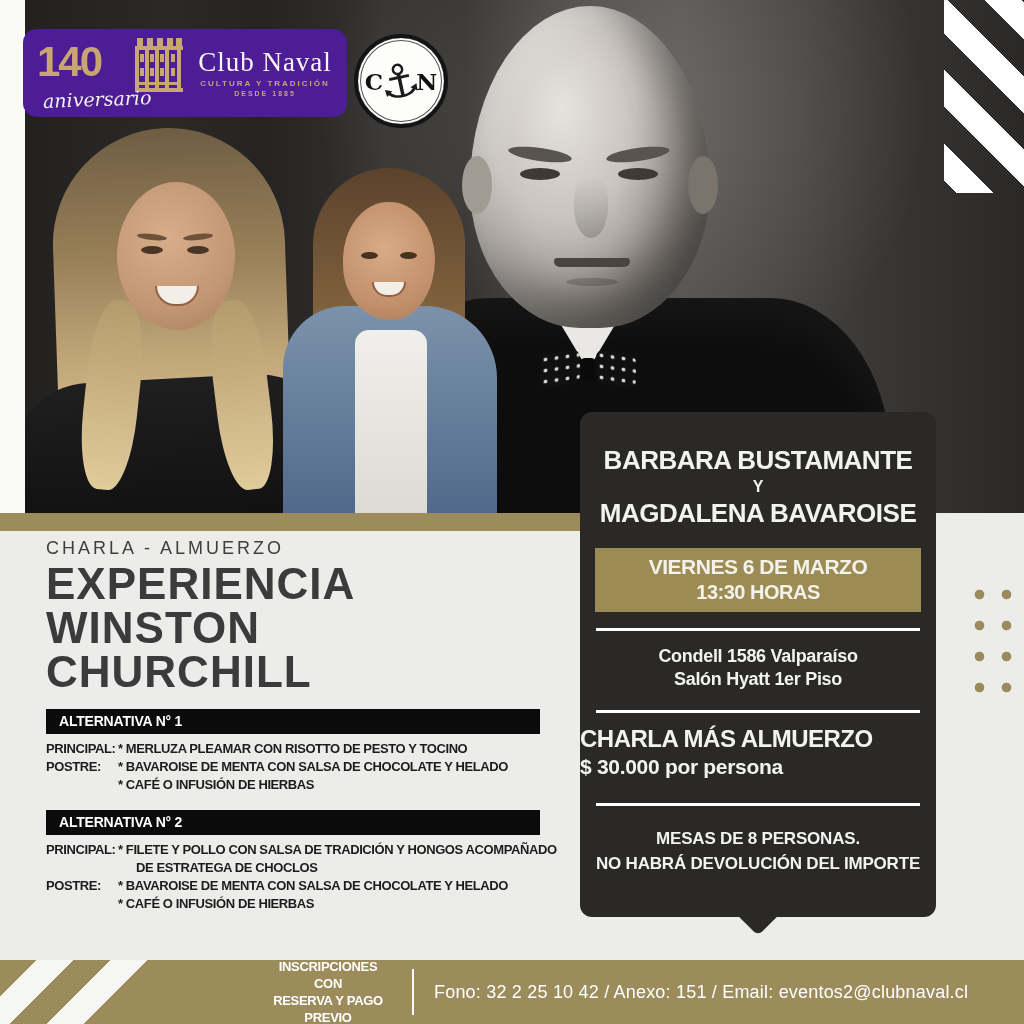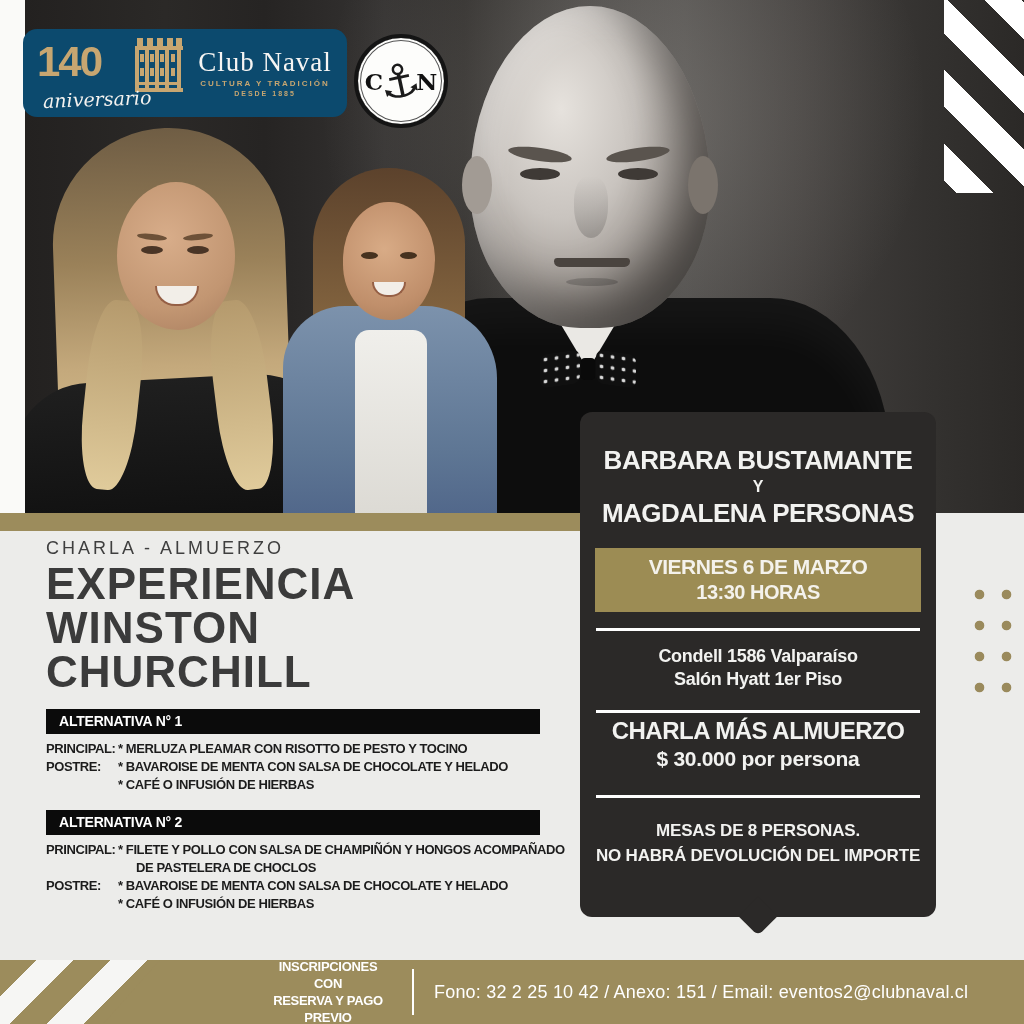--- a/index.html
+++ b/index.html
@@ -67,7 +67,7 @@
     background:repeating-linear-gradient(45deg, transparent 0 9px, #ffffff 9px 35px, transparent 35px 52px); }
 
   
-  .logo-badge { position:absolute; left:23px; top:29px; width:324px; height:88px; background:#0c4a6e; border-radius:14px;
+  .logo-badge { position:absolute; left:23px; top:29px; width:324px; height:88px; background:#4c1d95; border-radius:14px;
     display:flex; align-items:center; padding:0 14px; gap:10px; z-index:5; }
   .logo-140 { position:relative; width:150px; height:74px; }
   .logo-140 .num { position:absolute; left:0; top:2px; font-size:42px; font-weight:bold; color:#c7a671; letter-spacing:-2px; }

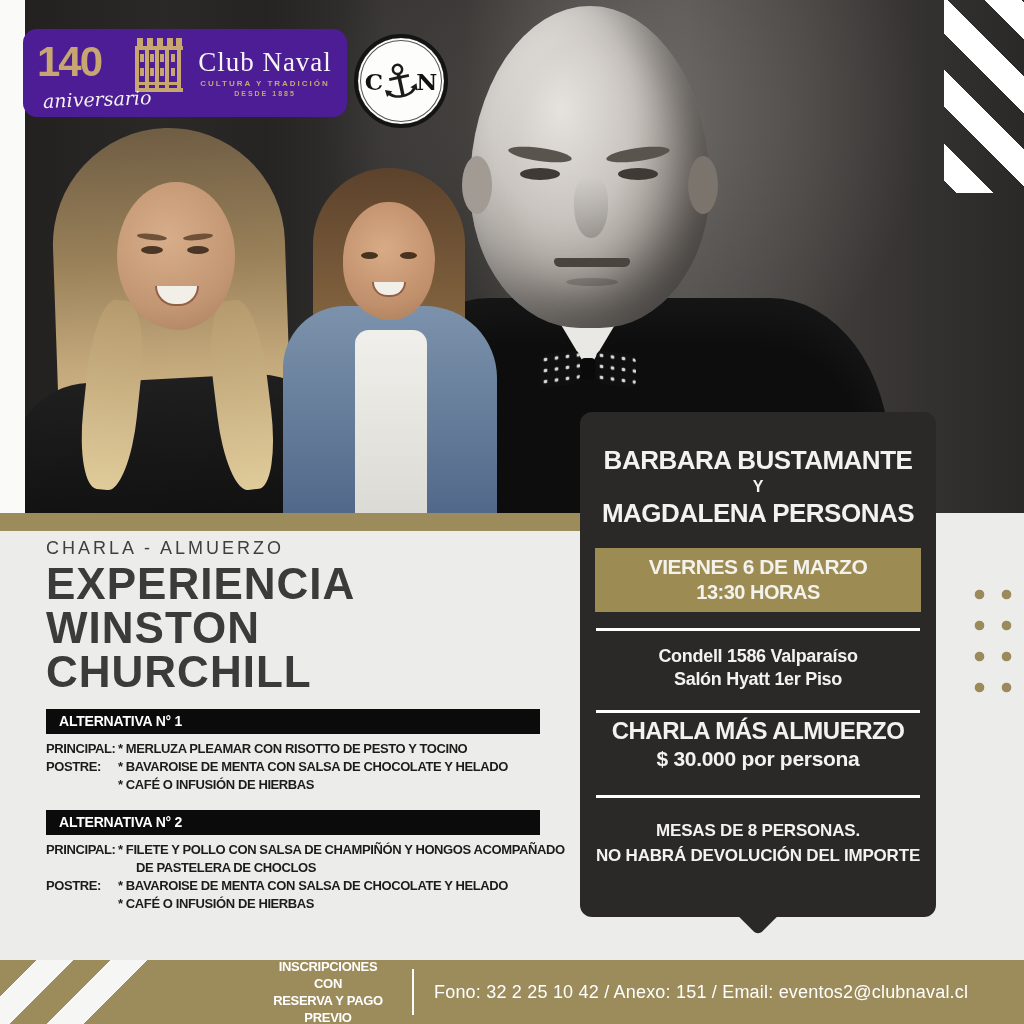--- a/index.html
+++ b/index.html
@@ -286,7 +286,7 @@
     <div class="names">
       <div class="name">BARBARA BUSTAMANTE</div>
       <div class="conj">Y</div>
-      <div class="name">MAGDALENA PERSONAS</div>
+      <div class="name">MAGDALENA BAVAROISE</div>
     </div>
     <div class="date-box">
       <div class="date-line">VIERNES 6 DE MARZO</div>

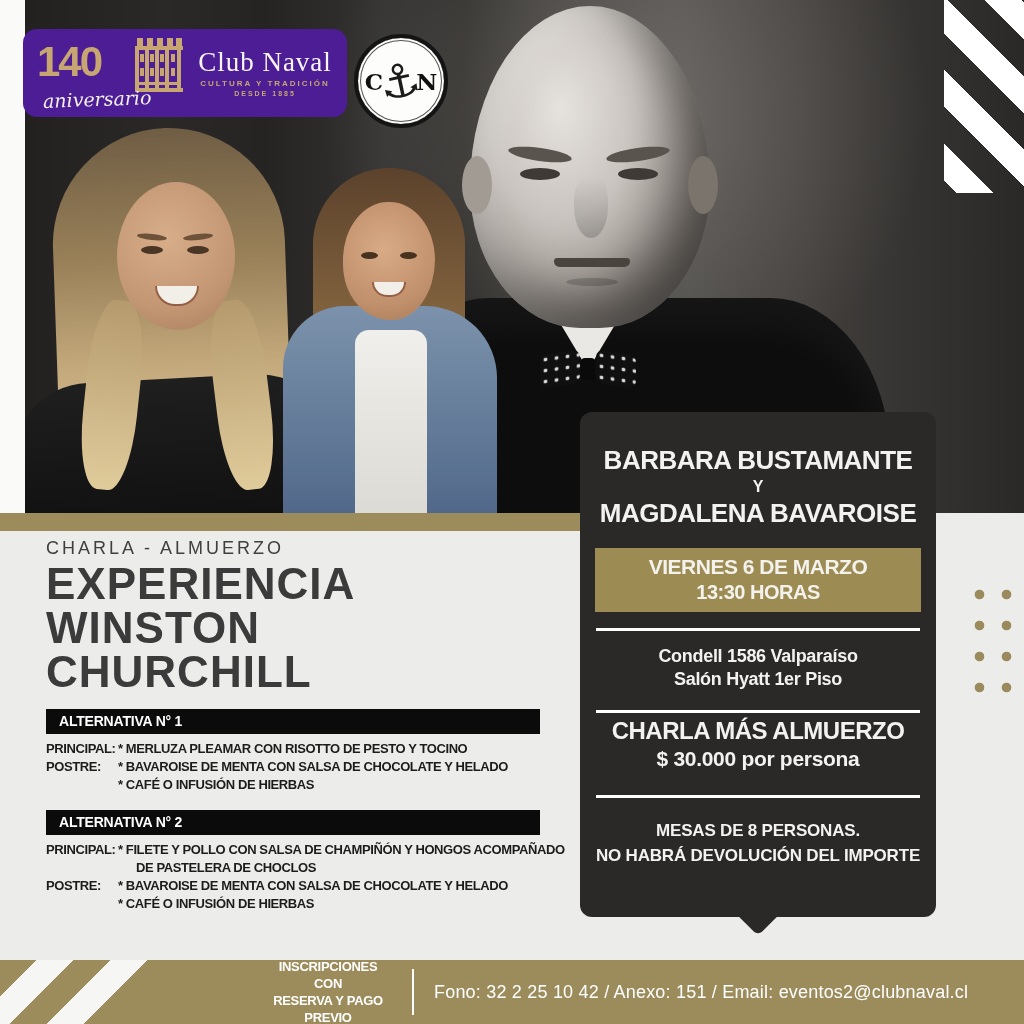--- a/index.html
+++ b/index.html
@@ -113,7 +113,7 @@
   .d1 { margin-top:16px; } .d2 { margin-top:19px; } .d3 { margin-top:21px; }
   .address { margin-top:14px; text-align:center; }
   .addr-line { font-size:18px; font-weight:bold; line-height:23px; letter-spacing:-.3px; }
-  .price { margin-top:4px; text-align:center; }
+  .price { margin-top:12px; text-align:left; }
   .price-title { font-size:24px; font-weight:bold; letter-spacing:-.5px; line-height:27px; }
   .price-value { font-size:21px; font-weight:bold; line-height:30px; letter-spacing:-.3px; }
   .notes { margin-top:20px; text-align:center; }

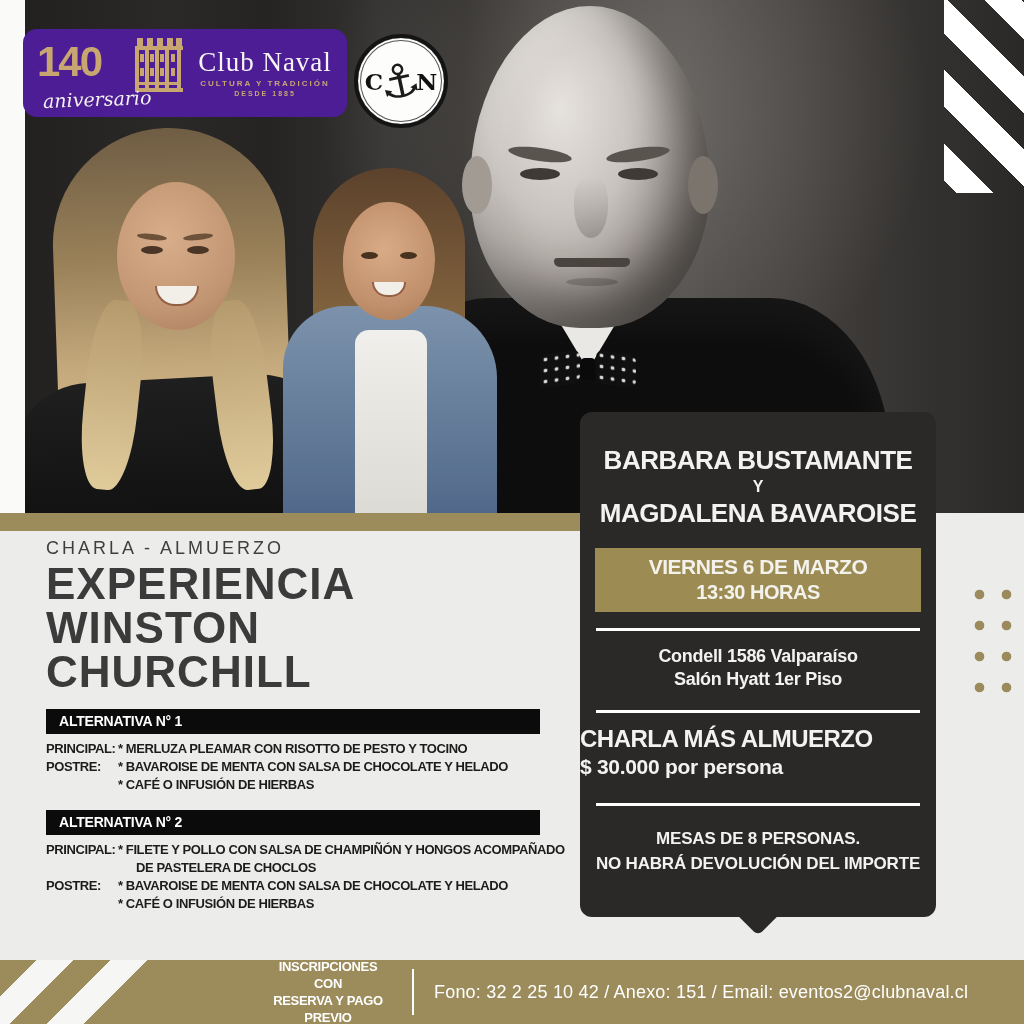--- a/index.html
+++ b/index.html
@@ -267,7 +267,7 @@
         <div class="menu-row">
           <div class="menu-label">PRINCIPAL:</div>
           <div class="menu-lines">
-            <div class="menu-line">* FILETE Y POLLO CON SALSA DE CHAMPIÑÓN Y HONGOS ACOMPAÑADO</div>
+            <div class="menu-line">* FILETE Y POLLO CON SALSA DE TRADICIÓN Y HONGOS ACOMPAÑADO</div>
             <div class="menu-line indent">DE PASTELERA DE CHOCLOS</div>
           </div>
         </div>

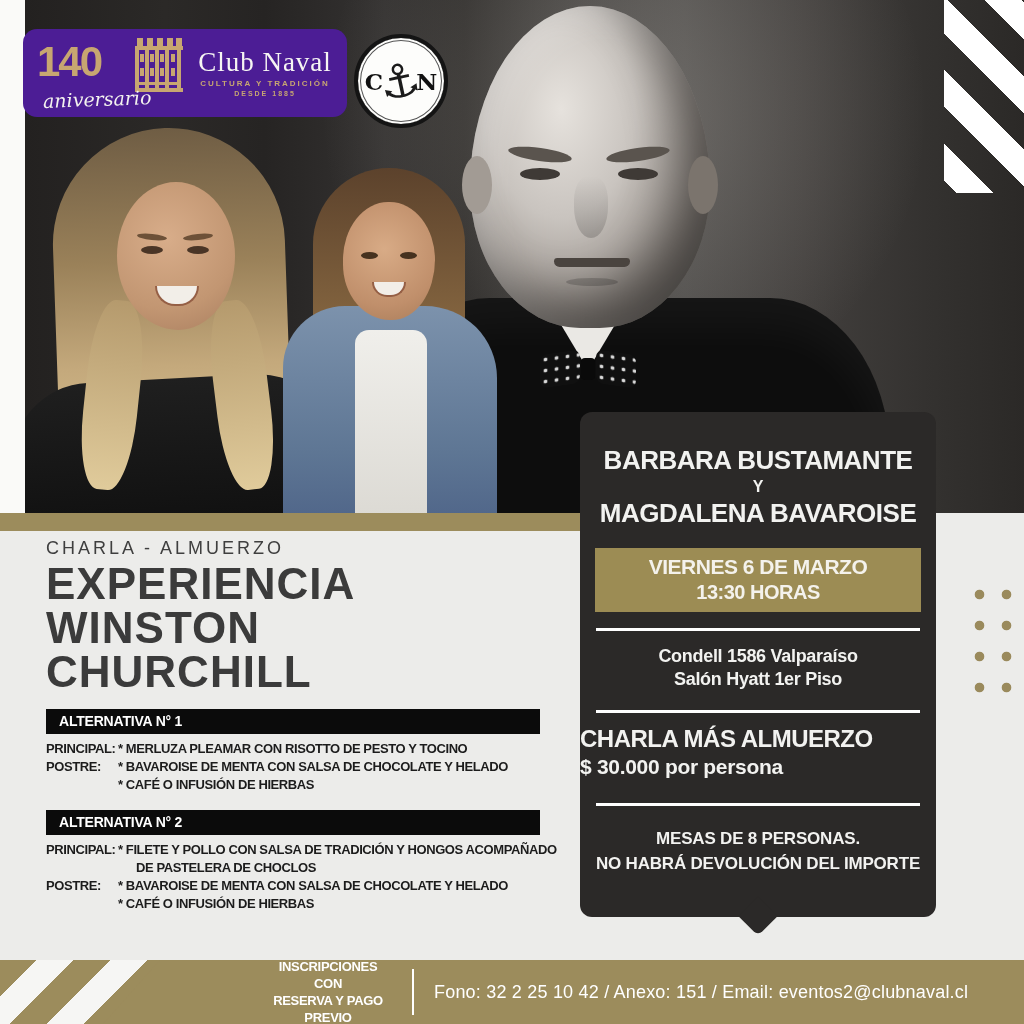--- a/index.html
+++ b/index.html
@@ -268,7 +268,7 @@
           <div class="menu-label">PRINCIPAL:</div>
           <div class="menu-lines">
             <div class="menu-line">* FILETE Y POLLO CON SALSA DE TRADICIÓN Y HONGOS ACOMPAÑADO</div>
-            <div class="menu-line indent">DE PASTELERA DE CHOCLOS</div>
+            <div class="menu-line indent">DE ESTRATEGA DE CHOCLOS</div>
           </div>
         </div>
         <div class="menu-row">

